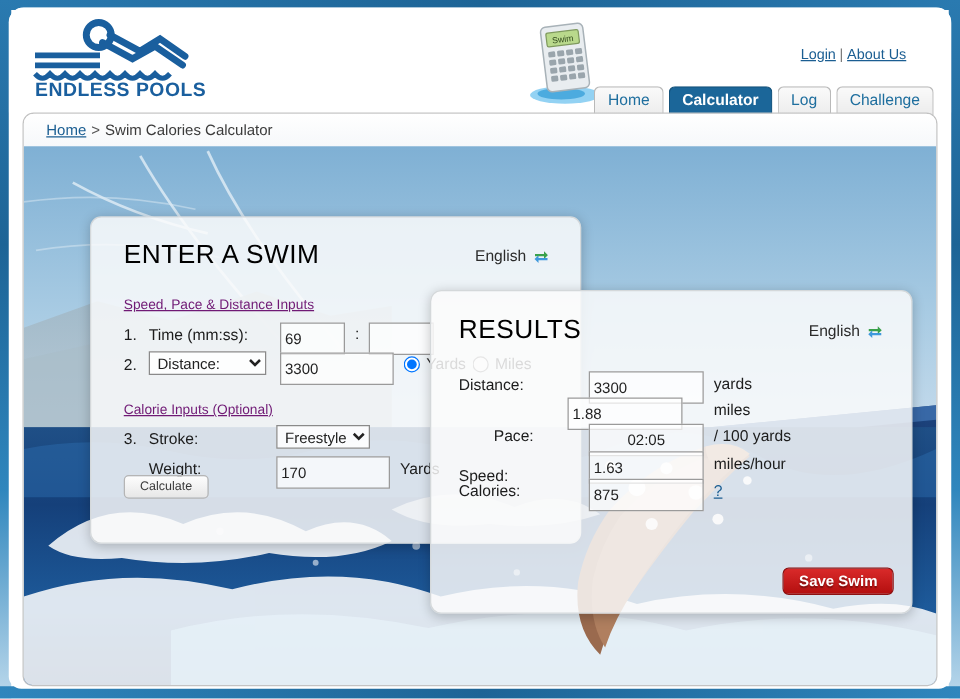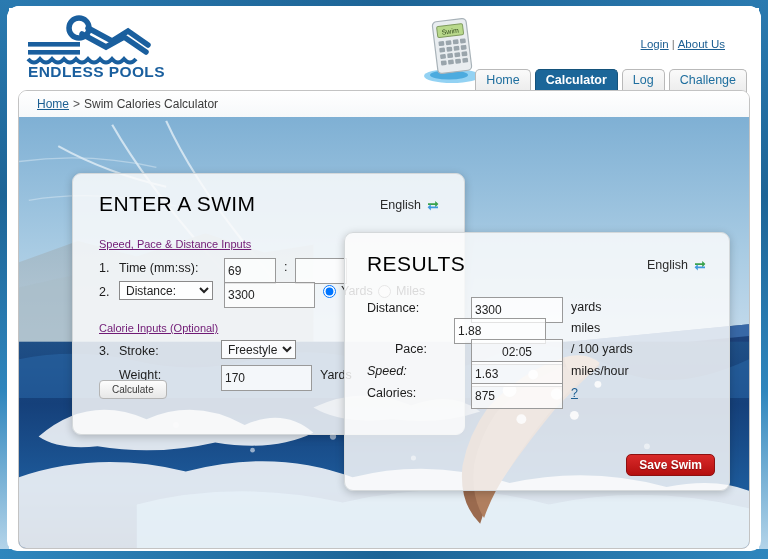--- a/index.html
+++ b/index.html
@@ -485,7 +485,7 @@
         <input class="txt" style="left: 126px; top: 106px; width: 92px; text-align: center;" type="text" readonly="" value="02:05">
         <div class="unit-text" style="left:226px; top:109px;">/ 100 yards</div>
 
-        <div class="row-label" style="left:22px; top:131px;font-style:italic;">Speed:</div>
+        <div class="row-label" style="left:22px; top:141px;">Speed:</div>
         <input class="txt" style="left: 126px; top: 128px; width: 92px;" type="text" readonly="" value="1.63">
         <div class="unit-text" style="left:226px; top:131px;">miles/hour</div>
 

